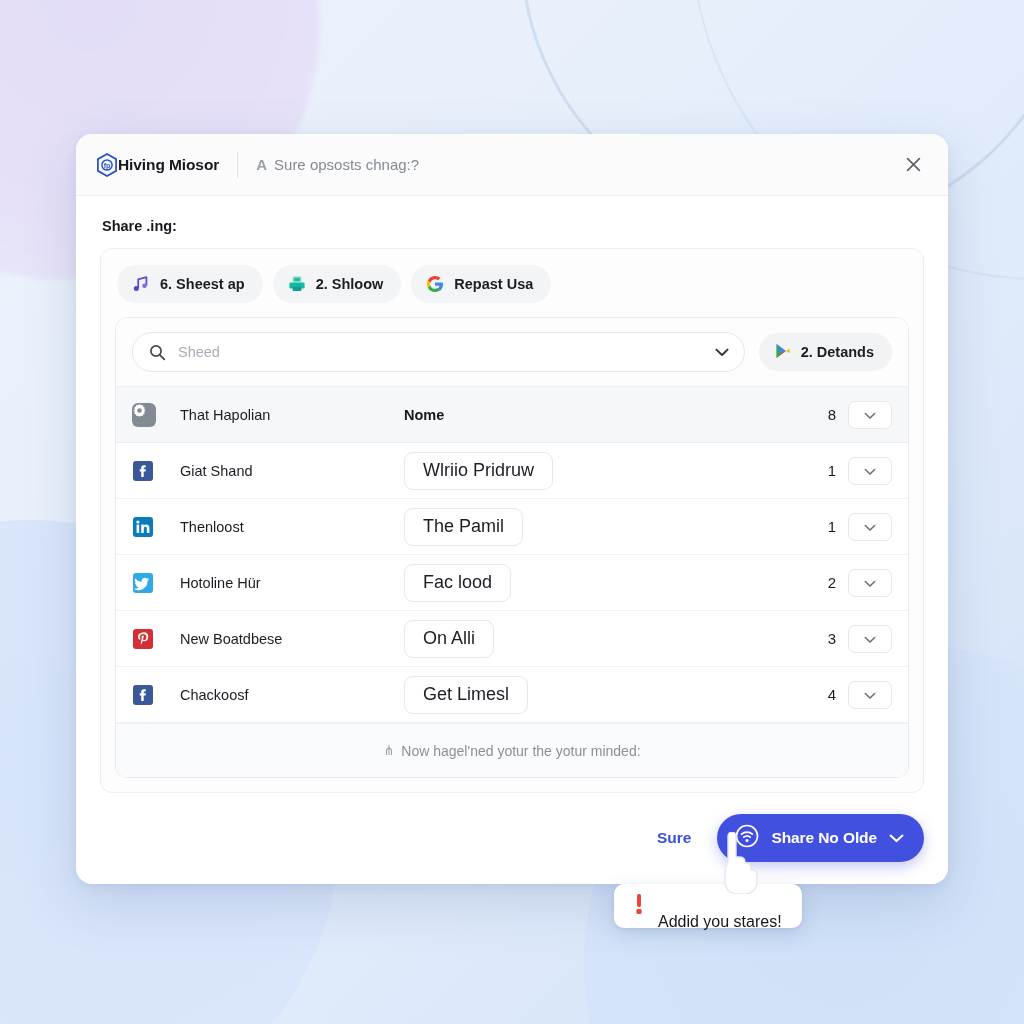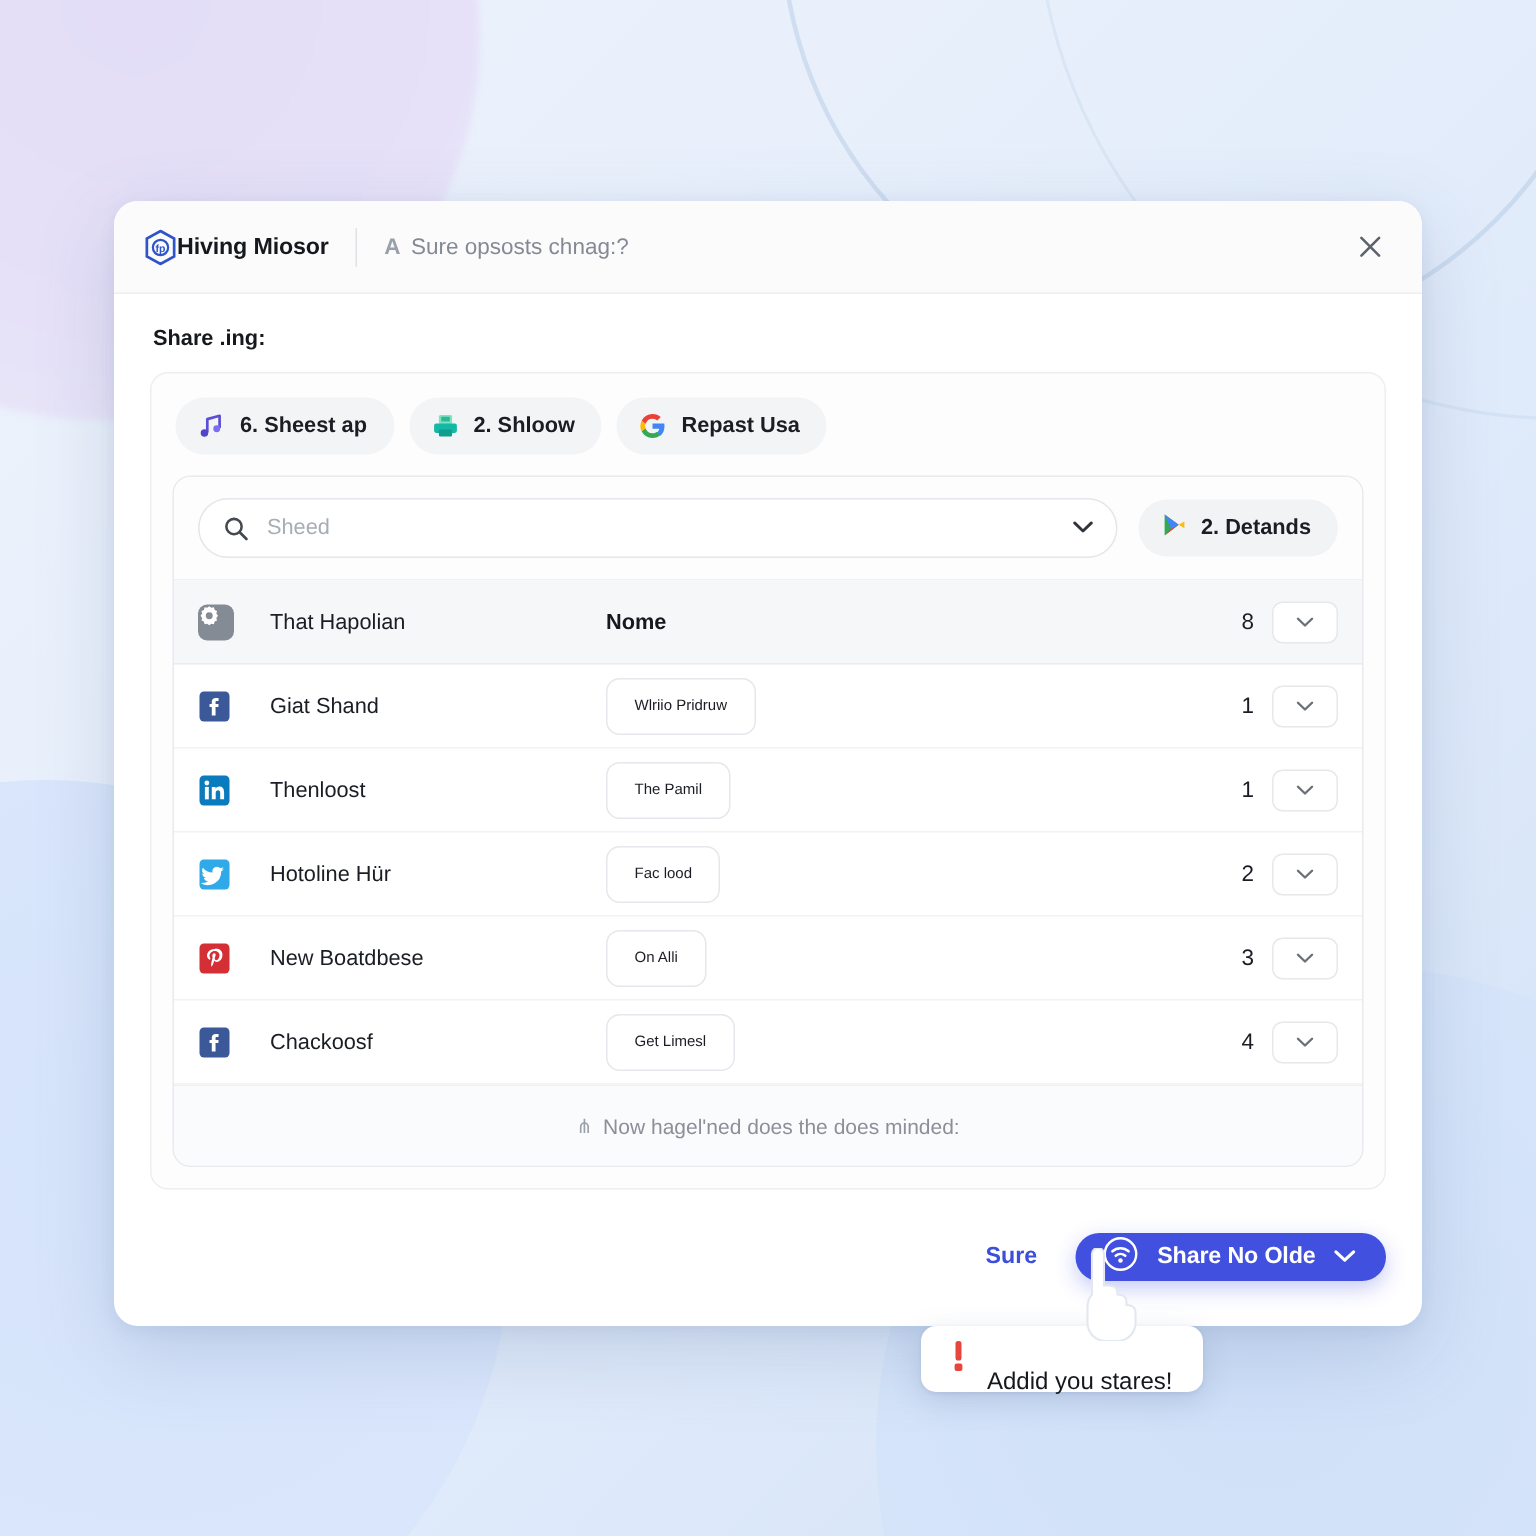--- a/index.html
+++ b/index.html
@@ -278,7 +278,7 @@
     border: 1px solid #e4e7eb;
     border-radius: 9px;
     background: #fff;
-    font-size: 10px;
+    font-size: 18px;
     color: #1a1d23;
     white-space: nowrap;
     cursor: pointer;

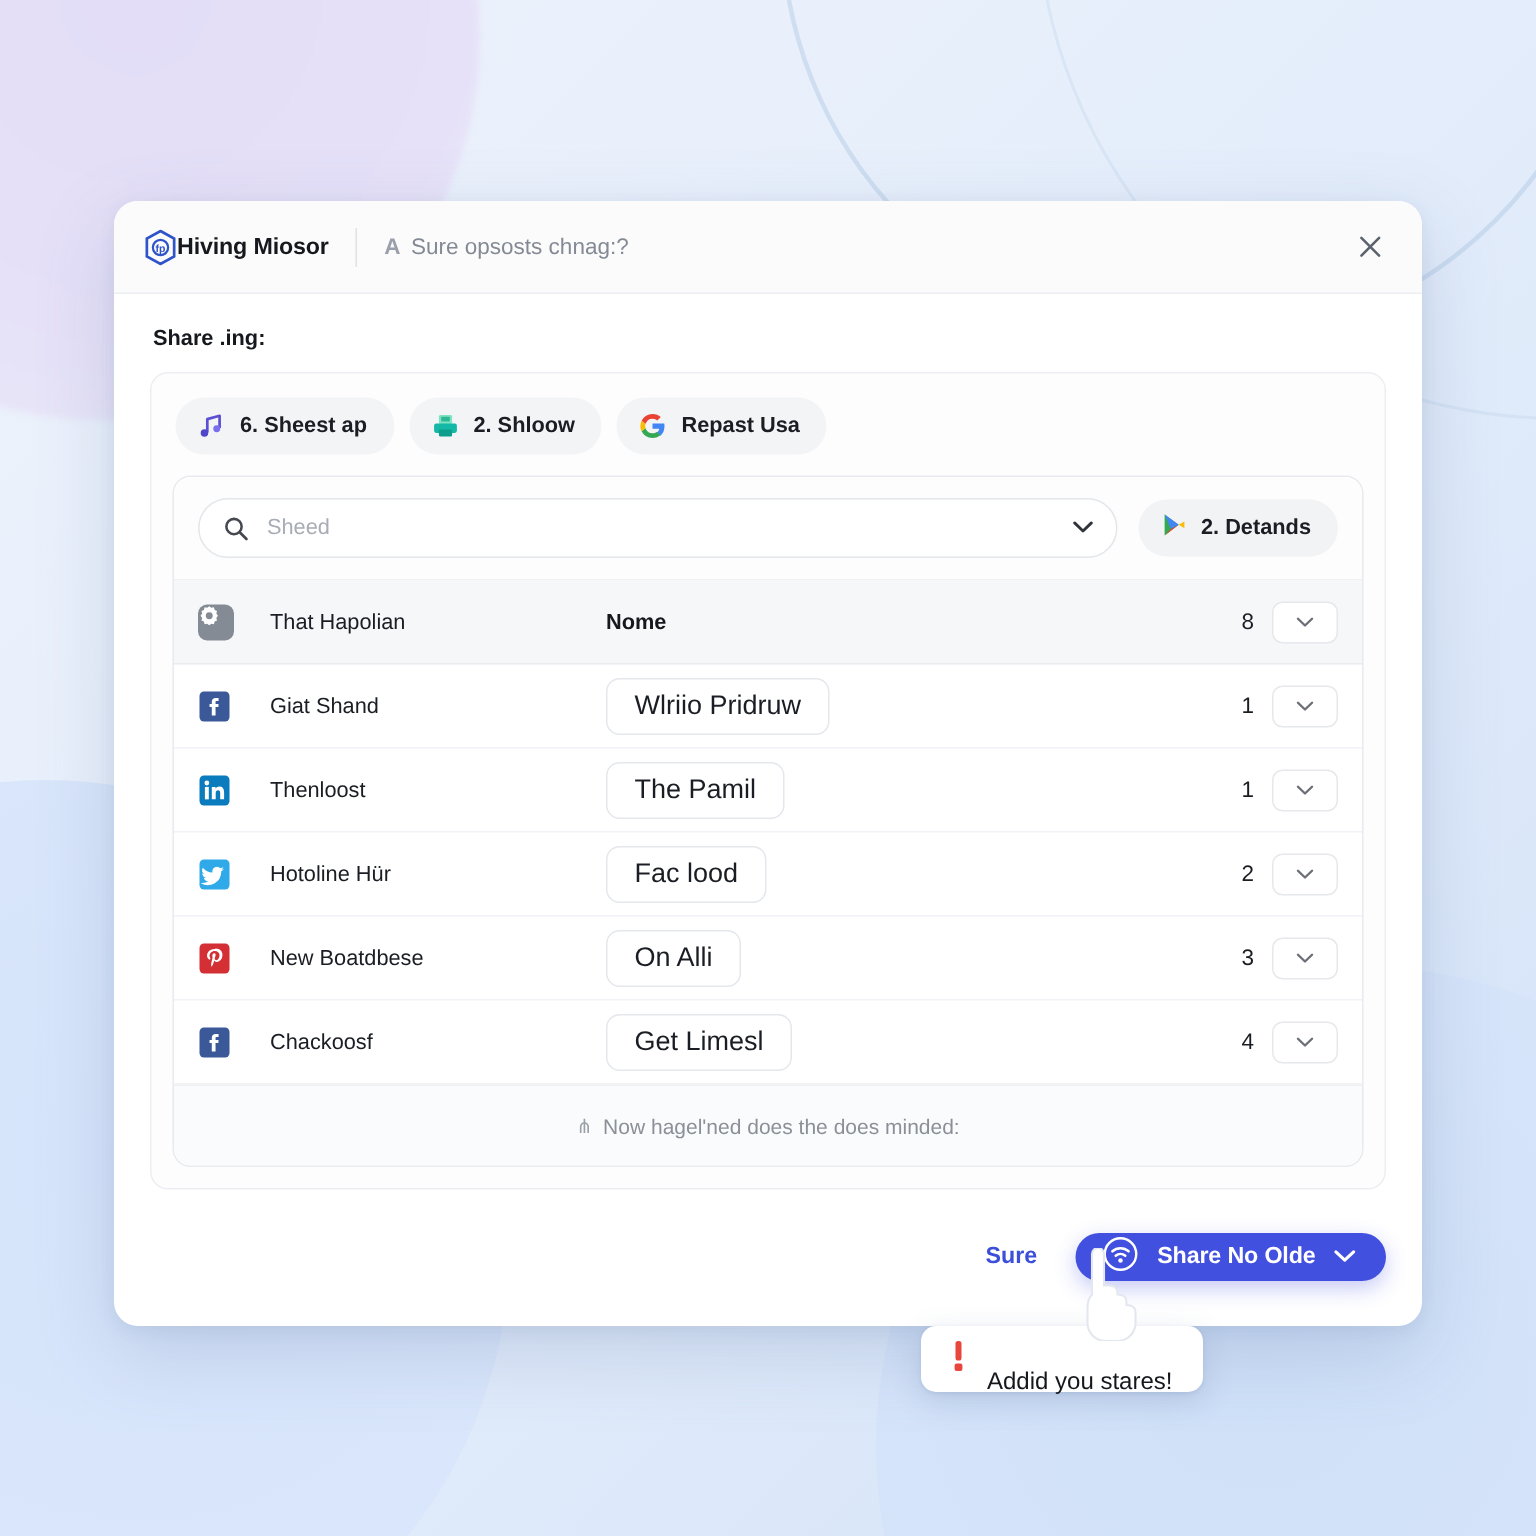--- a/index.html
+++ b/index.html
@@ -653,7 +653,7 @@
 
           <div class="table-footnote">
             <span class="footnote-glyph">⋔</span>
-            <span>Now hagel'ned does the does minded:</span>
+            <span>Now hagel'ned yotur the yotur minded:</span>
           </div>
 
         </div>

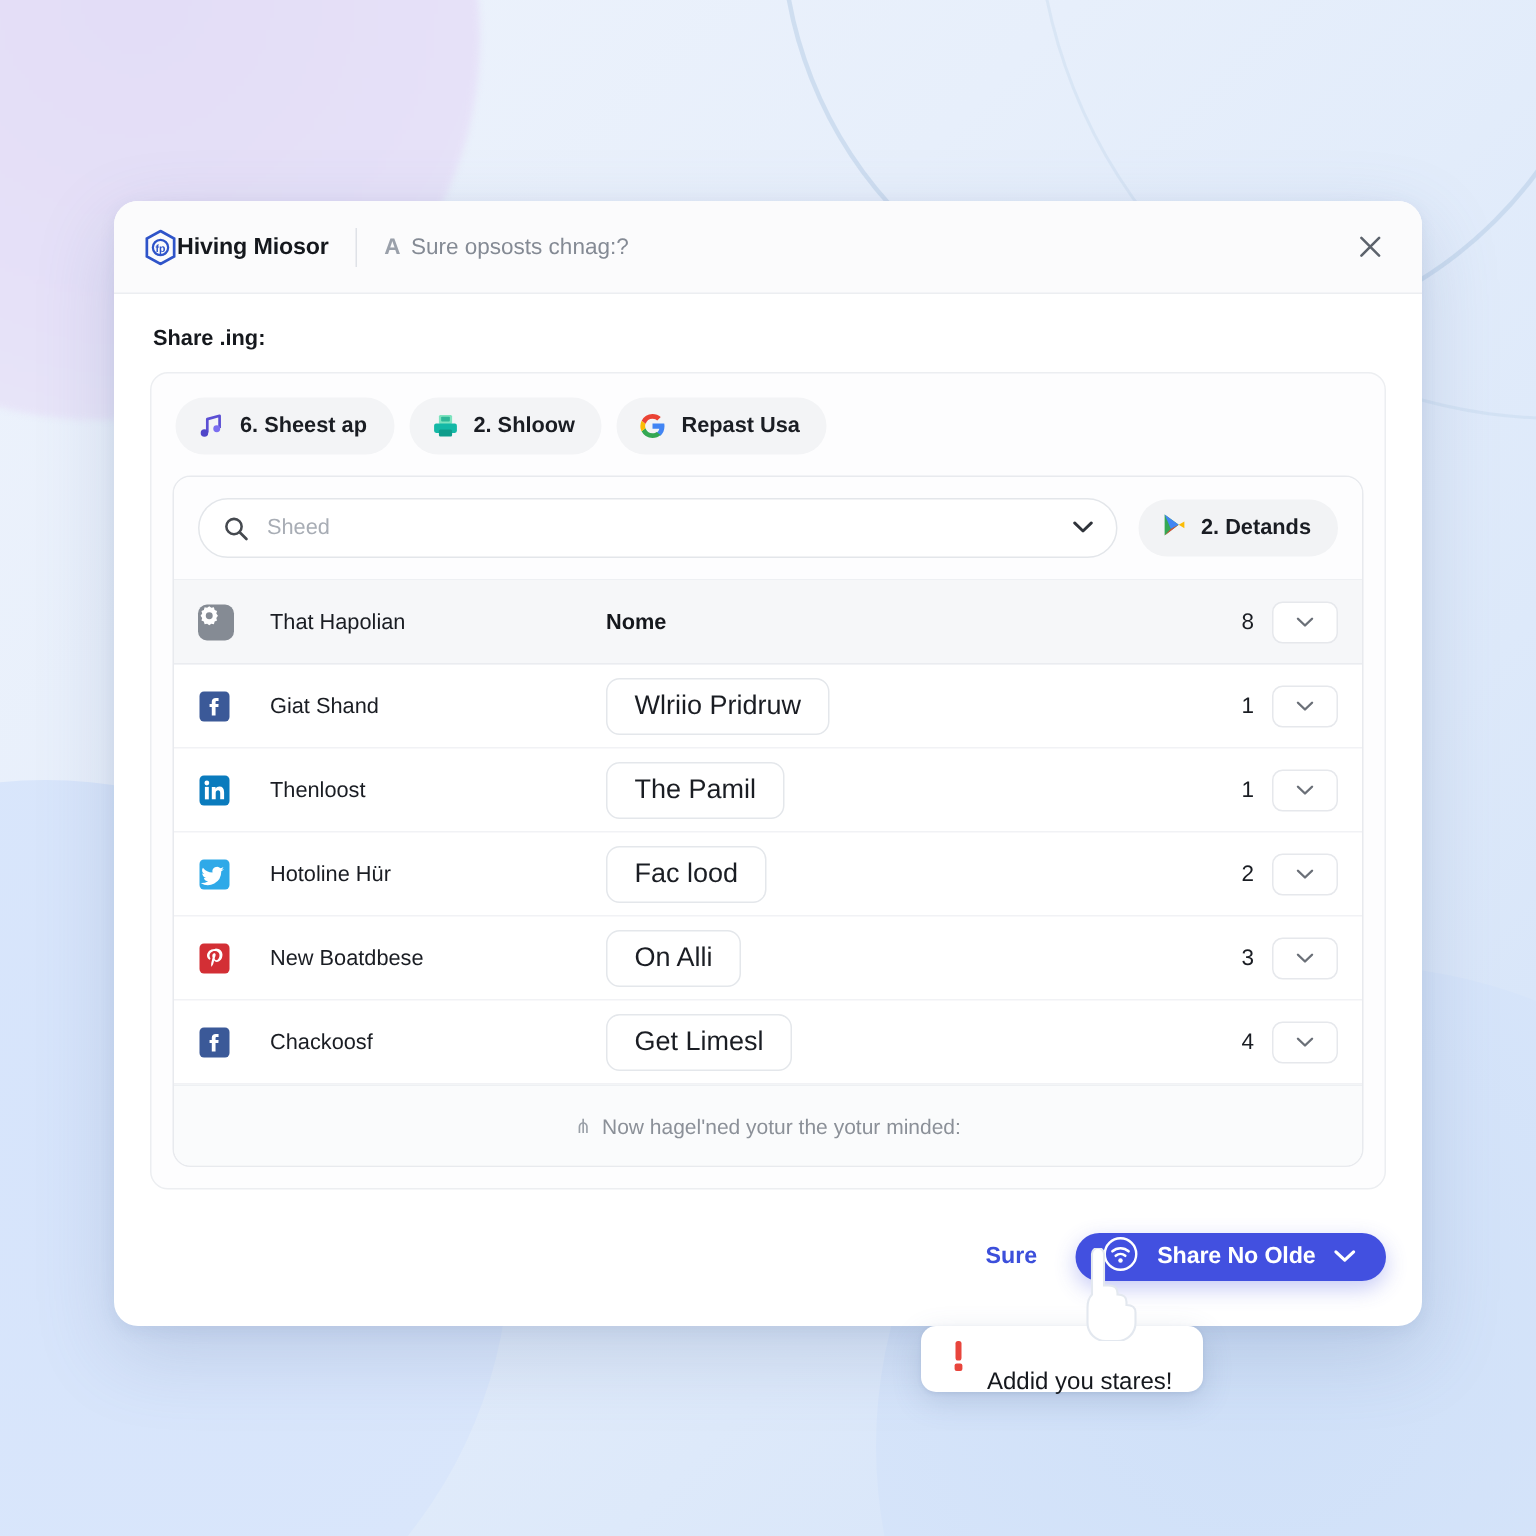--- a/index.html
+++ b/index.html
@@ -337,7 +337,7 @@
     white-space: nowrap;
   }
   .primary-btn {
-    height: 32px;
+    height: 48px;
     display: flex;
     align-items: center;
     gap: 12px;

